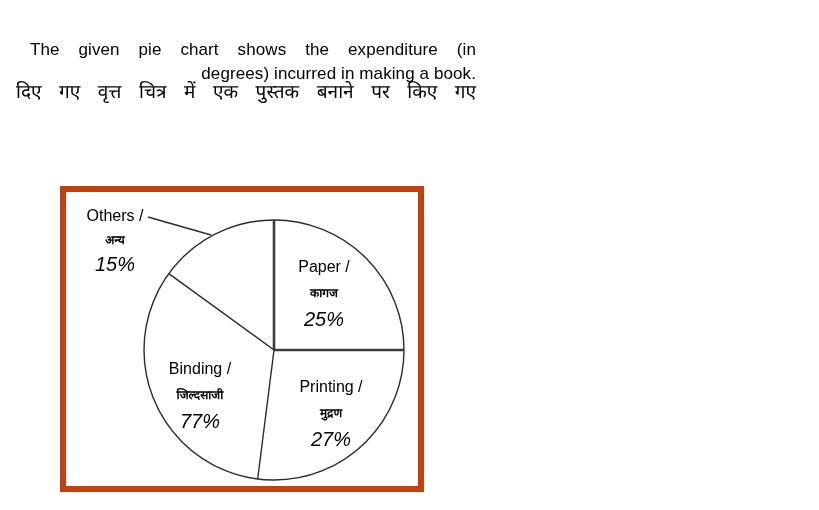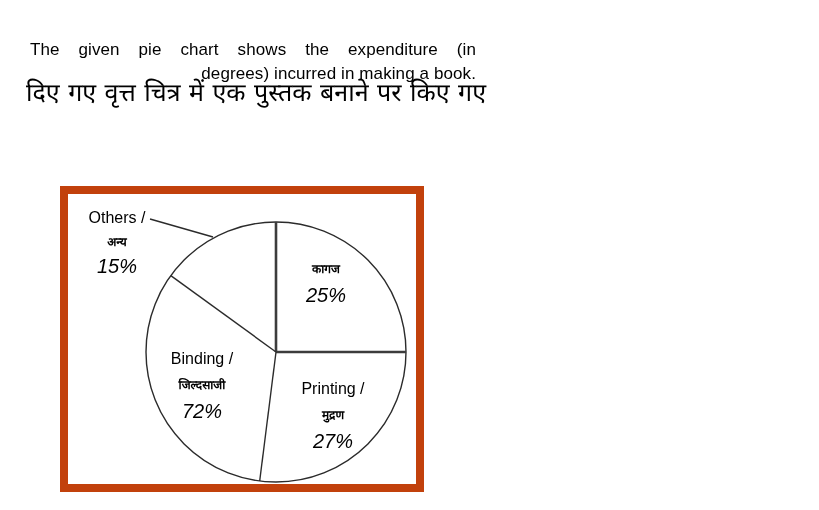--- a/index.html
+++ b/index.html
@@ -16,8 +16,8 @@
     font-size:17px; line-height:24px; letter-spacing:0.1px;margin-top:32px;
   }
   .para-hi {
-    position:absolute; left:26px; top:71px; width:460px;
-    font-size:25px; line-height:42px;
+    position:absolute; left:16px; top:71px; width:460px;
+    font-size:19px; line-height:42px;
   }
   .jline { text-align:justify; text-align-last:justify; -moz-text-align-last:justify; }
   .nline { text-align:right; }

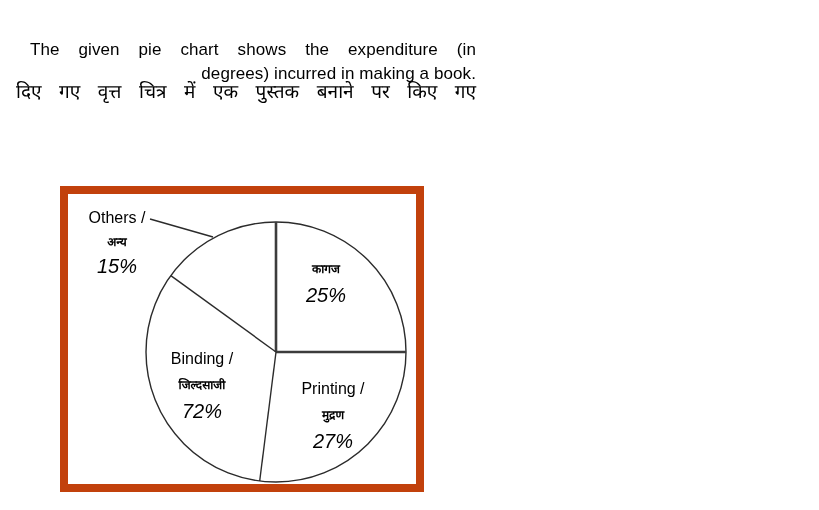--- a/index.html
+++ b/index.html
@@ -25,7 +25,7 @@
   .chart-box {
     position:absolute; left:60px; top:186px;
     width:364px; height:306px;
-    border:8px solid #c2410c; background:#ffffff;
+    border:6px solid #c2410c; background:#ffffff;
   }
   .chart-svg { position:absolute; left:0; top:0; }
 

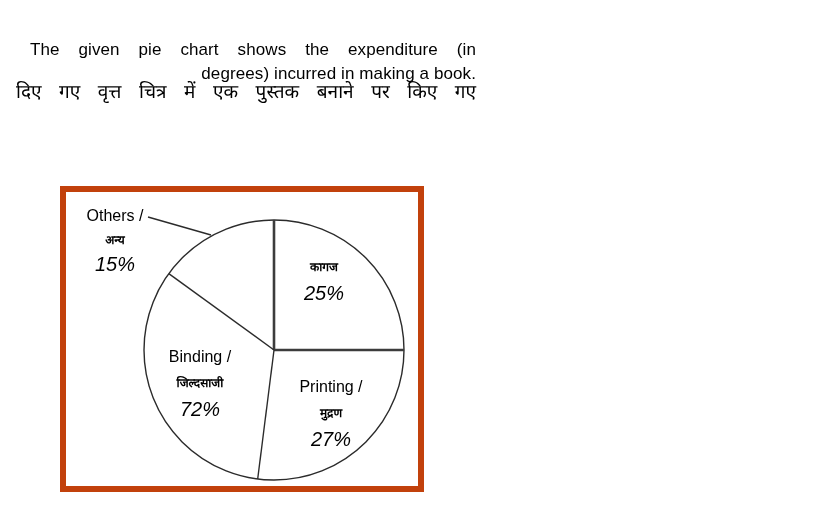--- a/index.html
+++ b/index.html
@@ -77,6 +77,7 @@
   </div>
 
   <div class="slice-label lbl-paper">
+    <div class="lab-en">Paper /</div>
     <div class="lab-hi">कागज</div>
     <div class="lab-pct">25%</div>
   </div>

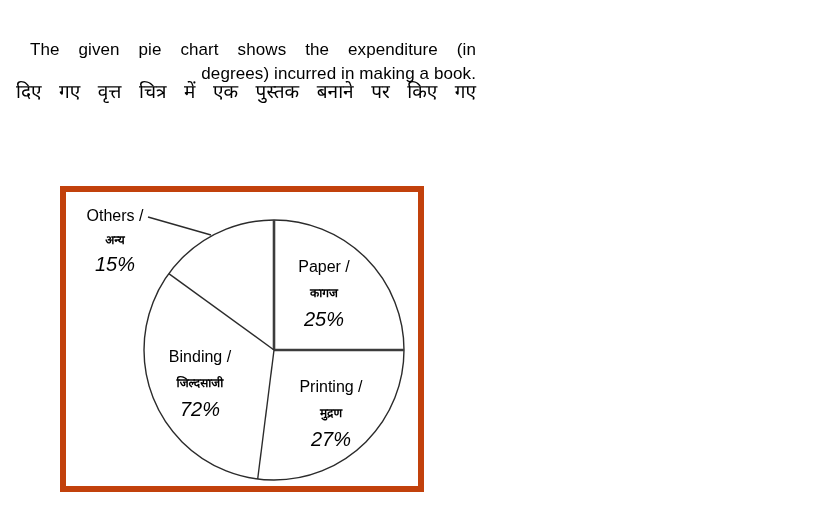--- a/index.html
+++ b/index.html
@@ -38,7 +38,7 @@
   .lbl-others { left:4px;  top:12px;  width:90px; }
   .lbl-others .lab-en, .lbl-others .lab-hi, .lbl-others .lab-pct { line-height:24px; }
   .lbl-paper    { left:198px; top:62px;  width:120px; }
-  .lbl-binding  { left:74px;  top:152px; width:120px; }
+  .lbl-binding  { left:74px;  top:164px; width:120px; }
   .lbl-printing { left:205px; top:182px; width:120px; }
 </style>
 </head>

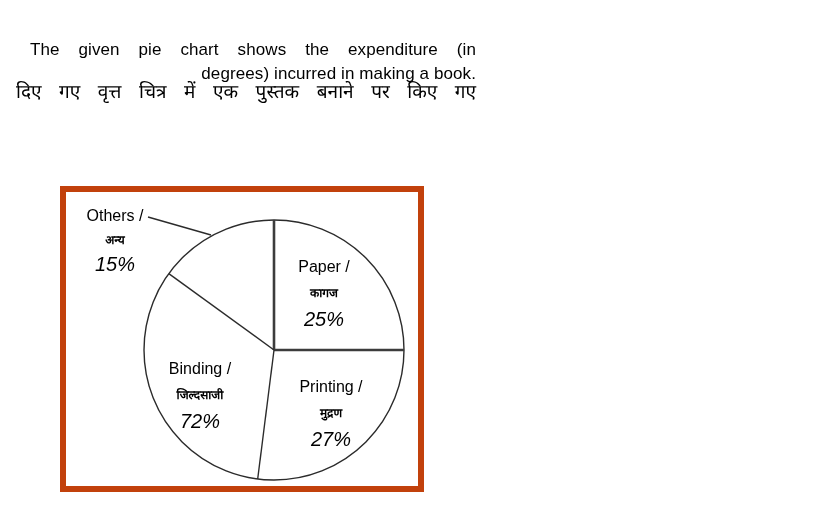--- a/index.html
+++ b/index.html
@@ -85,7 +85,7 @@
   <div class="slice-label lbl-binding">
     <div class="lab-en">Binding /</div>
     <div class="lab-hi">जिल्दसाजी</div>
-    <div class="lab-pct">72%</div>
+    <div class="lab-pct">77%</div>
   </div>
 
   <div class="slice-label lbl-printing">

